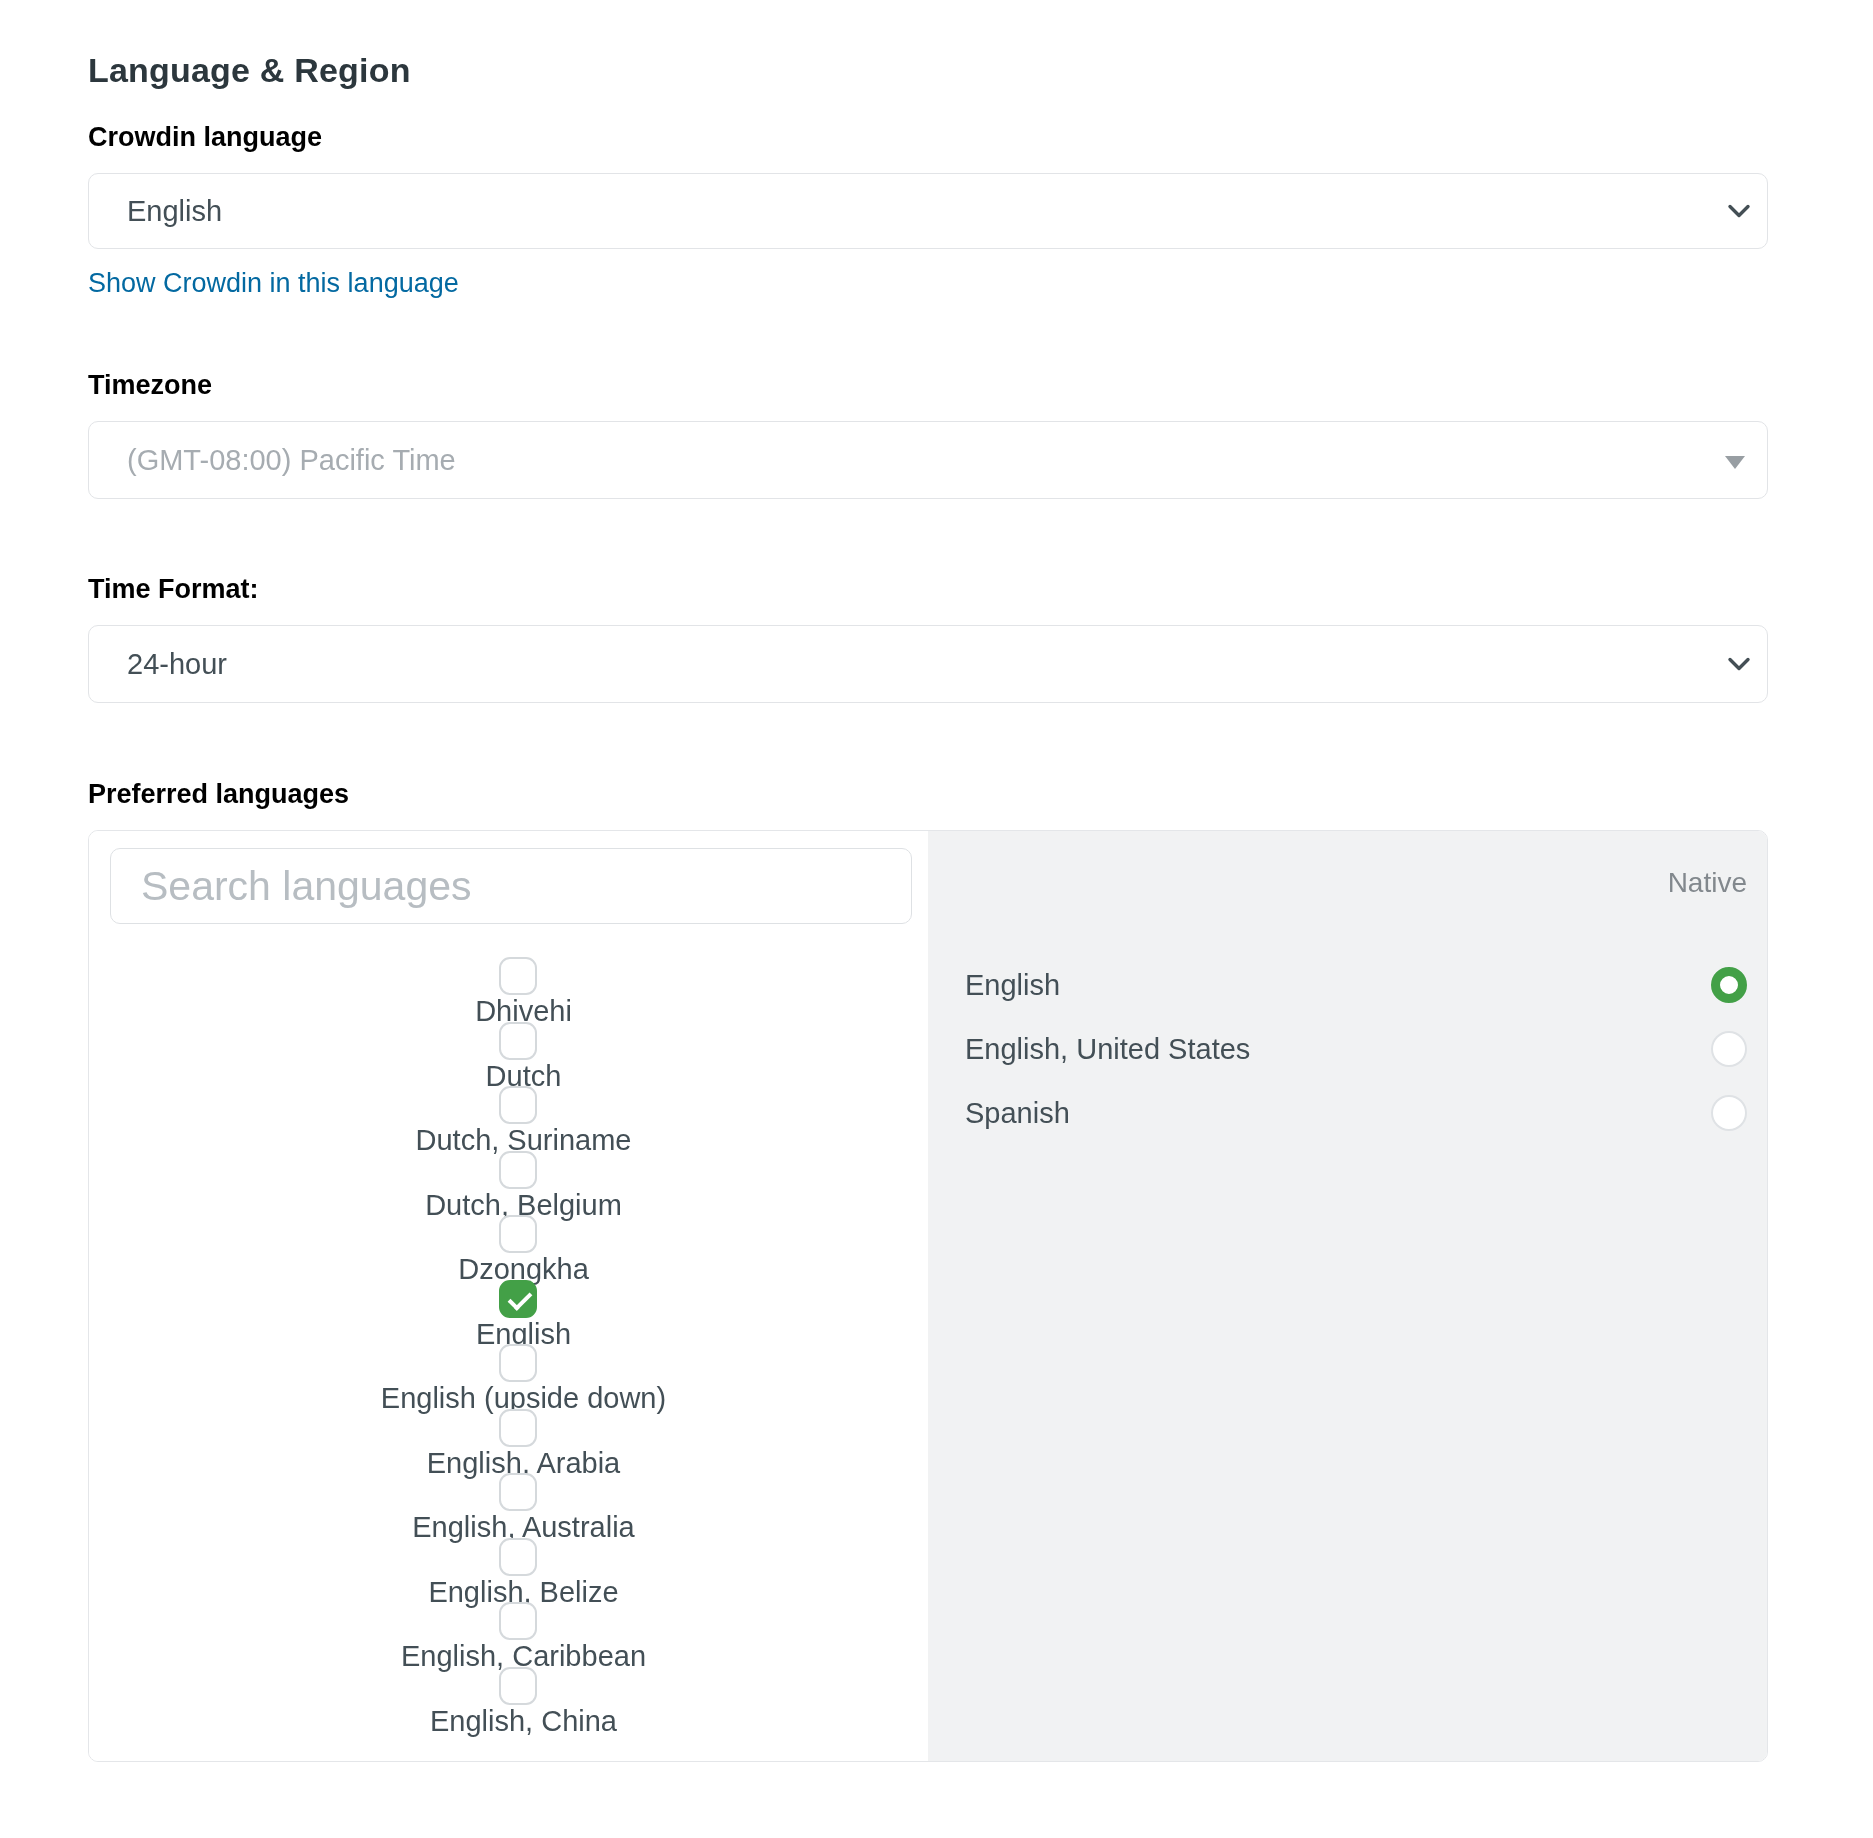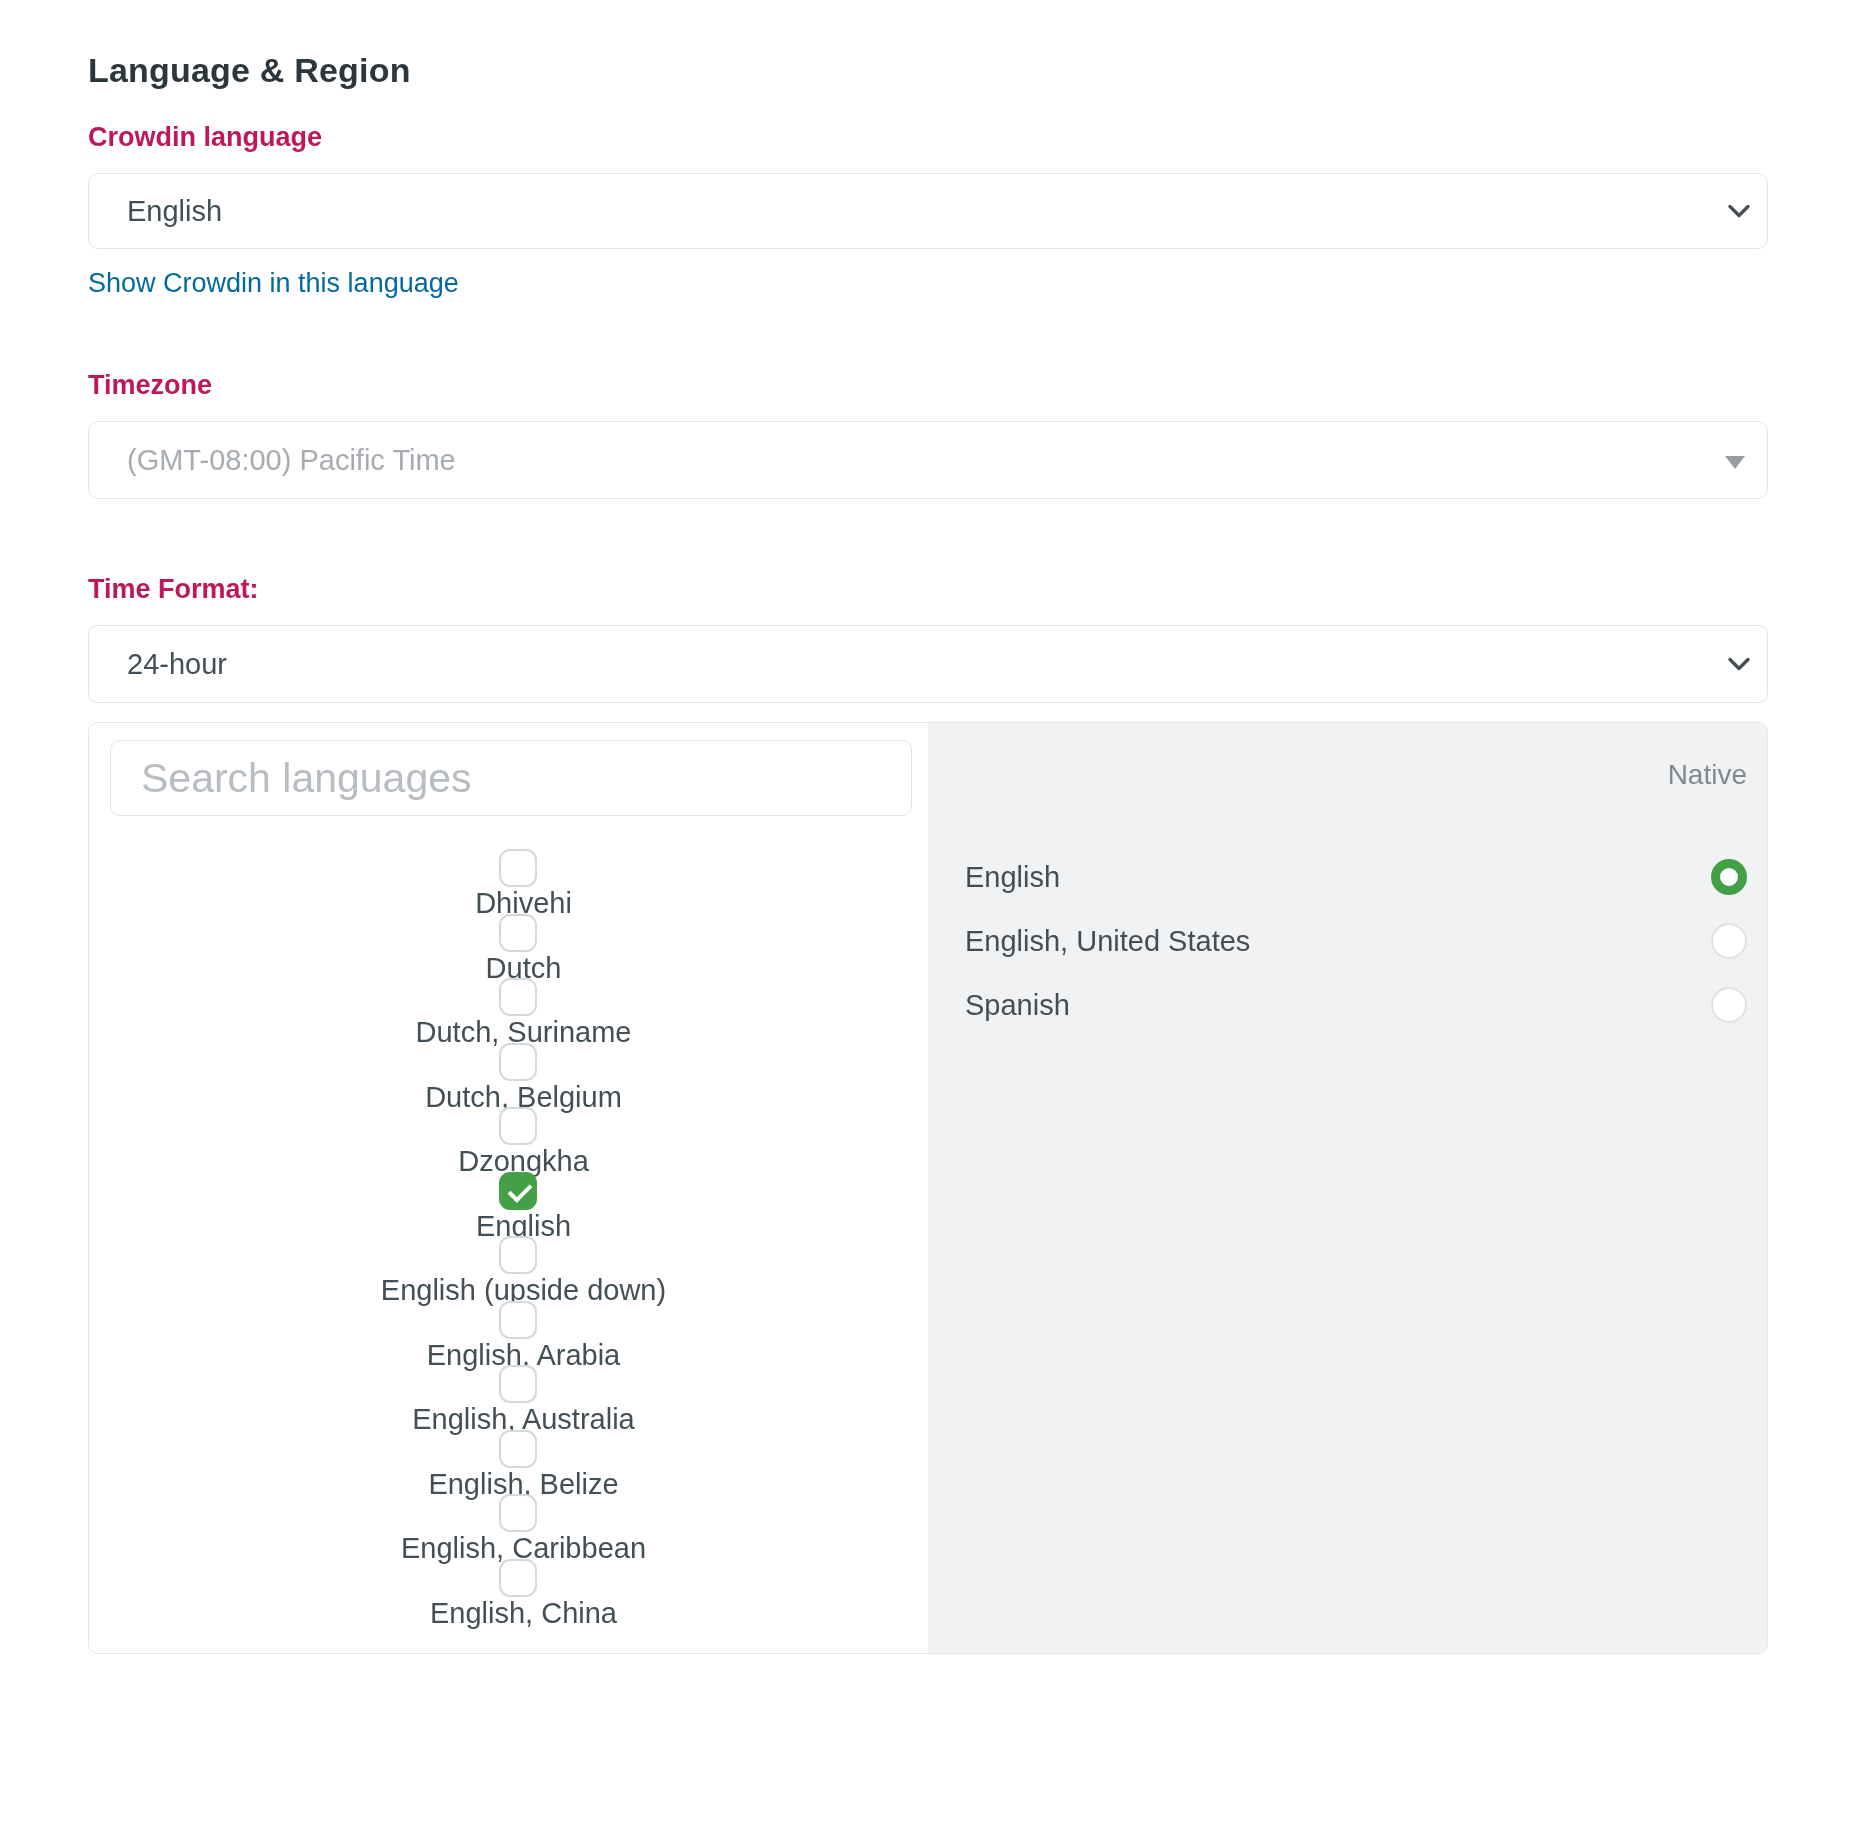--- a/index.html
+++ b/index.html
@@ -11,7 +11,7 @@
   .page-title { font-size:34px; line-height:40px; font-weight:700; color:#2c373d;
                 letter-spacing:.2px; }
 
-  .field-label { margin-top:30px; font-size:27px; line-height:34px; font-weight:700; color:#be185d; }
+  .field-label { margin-top:30px; font-size:27px; line-height:34px; font-weight:700; color:#000000; }
   .field-label.tz { margin-top:68px; }
   .field-label.tf { margin-top:73px; }
   .field-label.pl { margin-top:74px; }

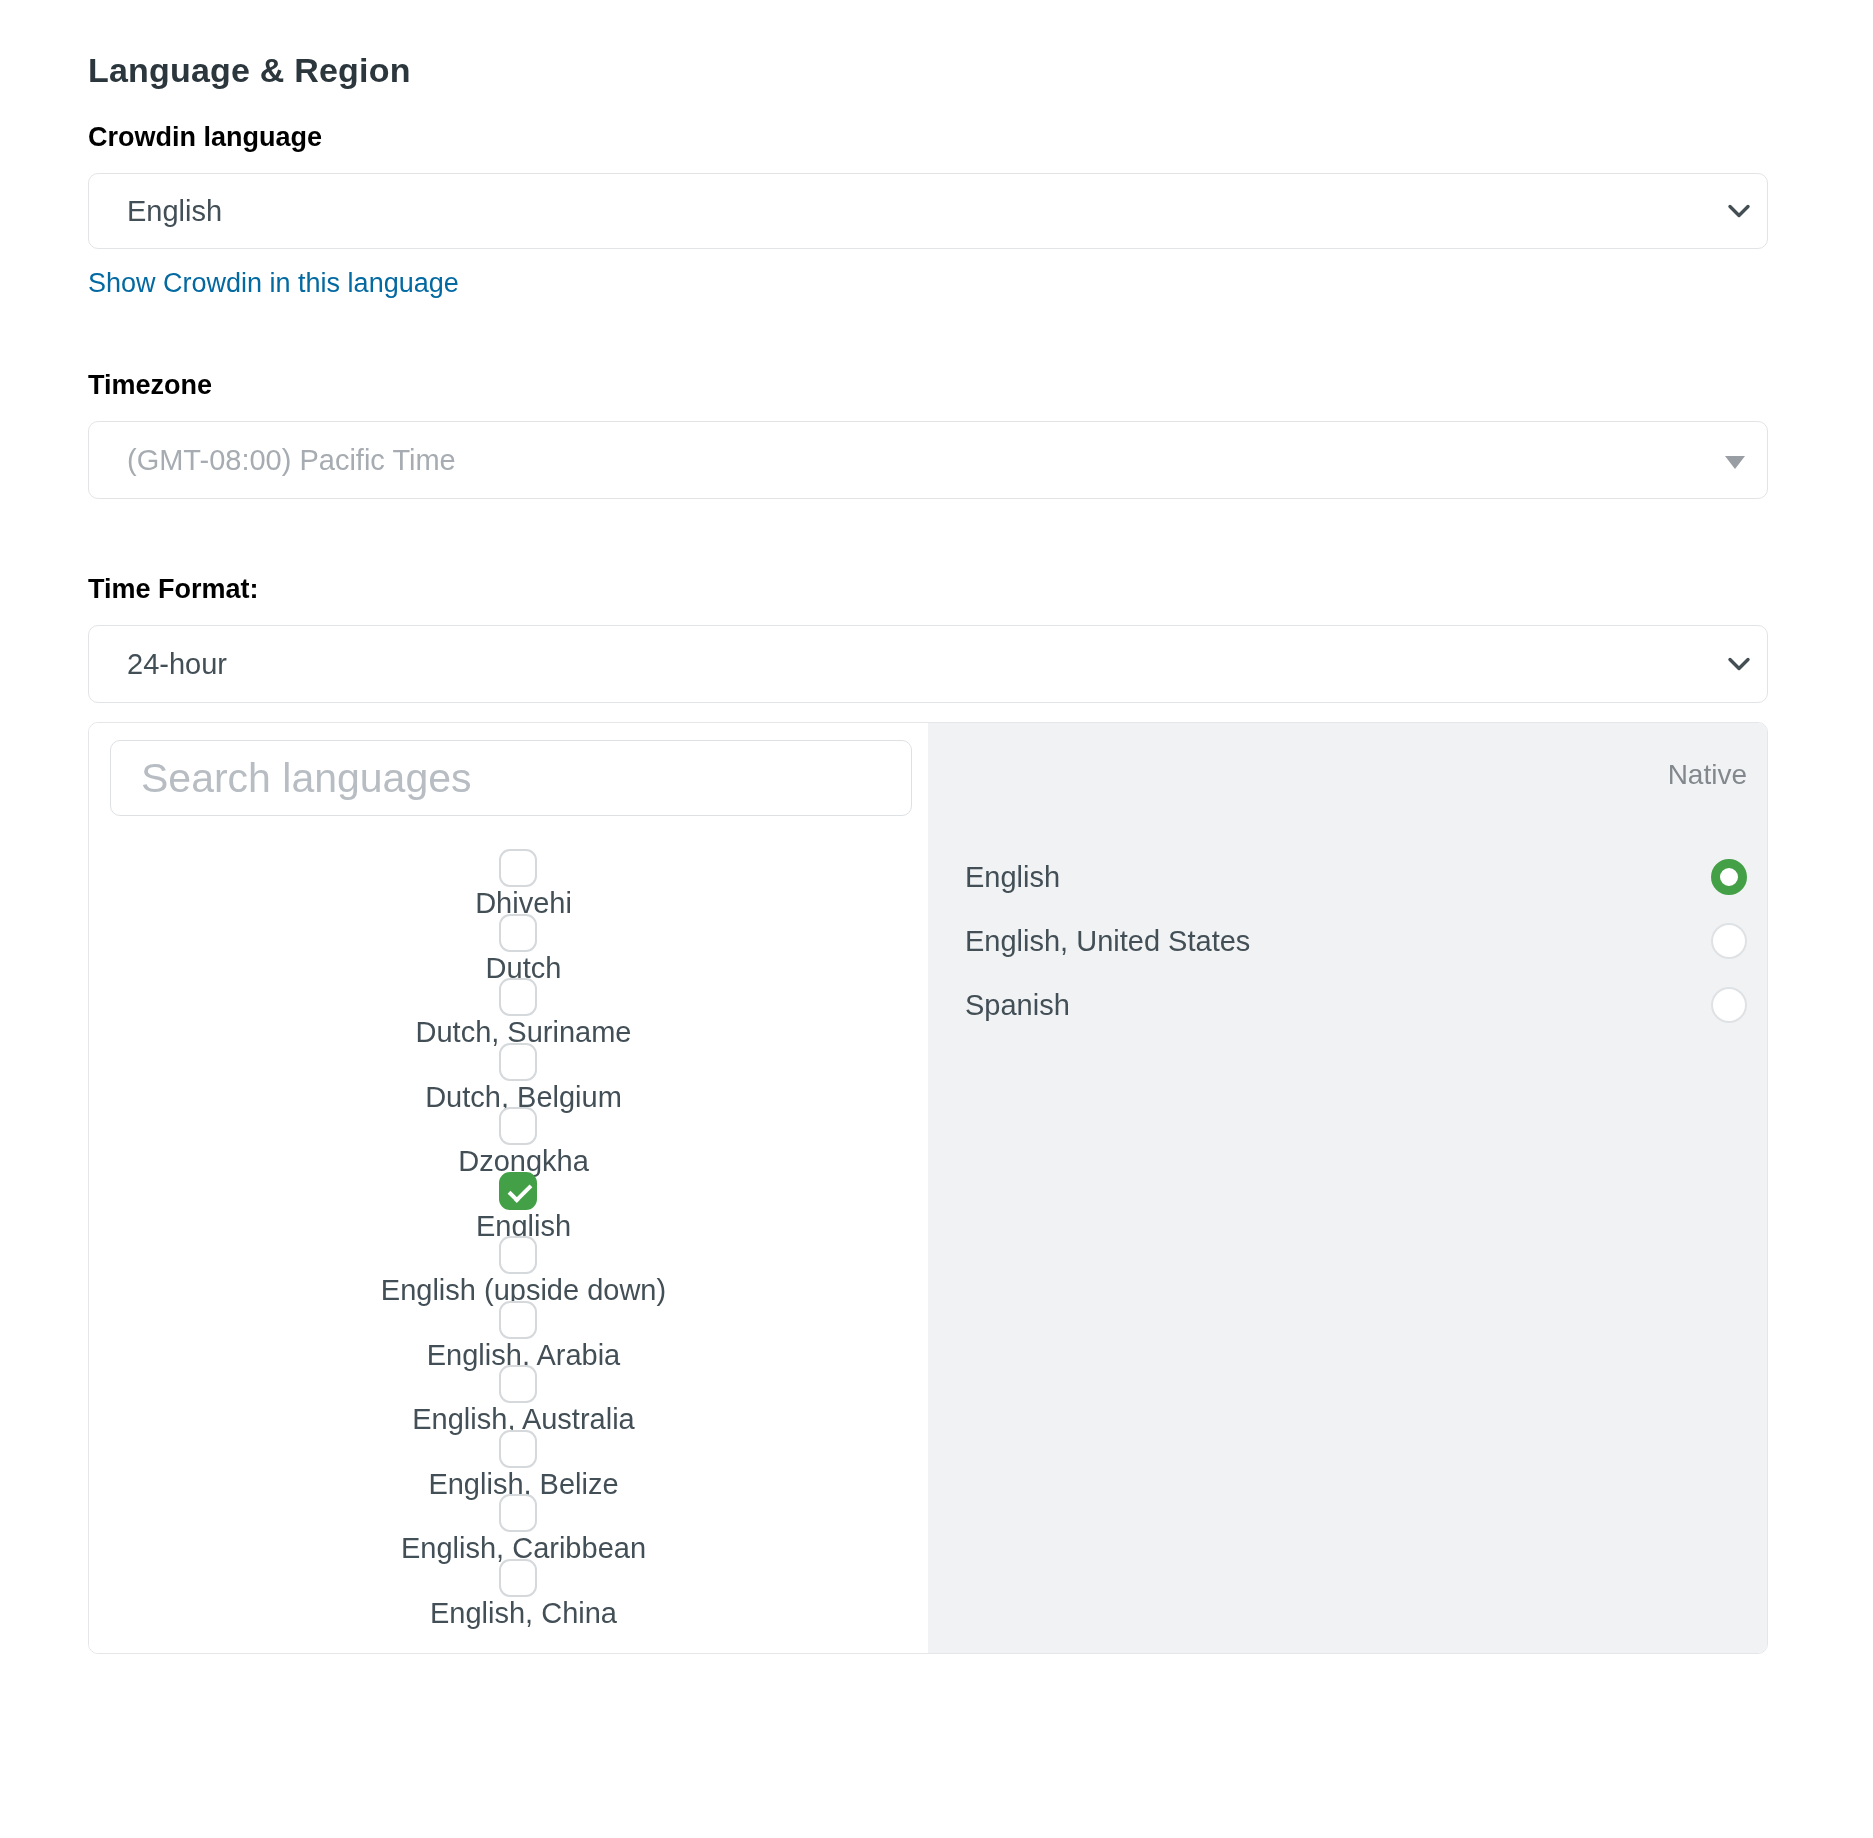--- a/index.html
+++ b/index.html
@@ -90,6 +90,7 @@
     </svg>
   </div>
 
+  <div class="field-label pl">Preferred languages</div>
 
   <div class="panel">
     <div class="left-col">

